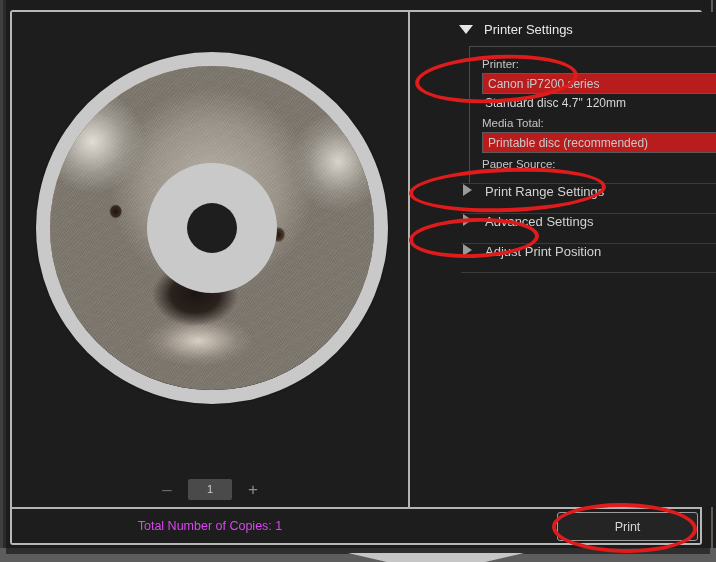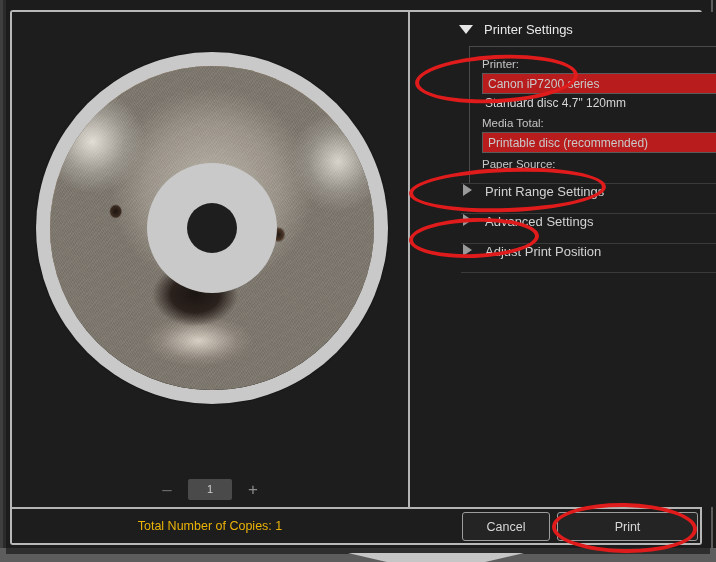--- a/index.html
+++ b/index.html
@@ -356,7 +356,7 @@
     left: 0;
     width: 396px;
     text-align: center;
-    color: #eab308;
+    color: #d946ef;
     font-size: 12.5px;
   }
   .btn {

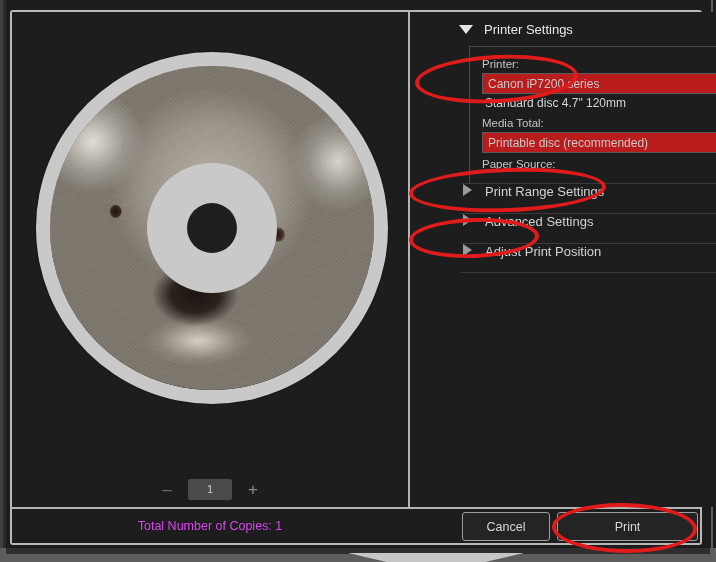--- a/index.html
+++ b/index.html
@@ -499,7 +499,6 @@
 
       <div class="footer">
         <div class="copies-total">Total Number of Copies:  1</div>
-        <div class="btn btn-cancel">Cancel</div>
         <div class="btn btn-print">Print</div>
       </div>
 

